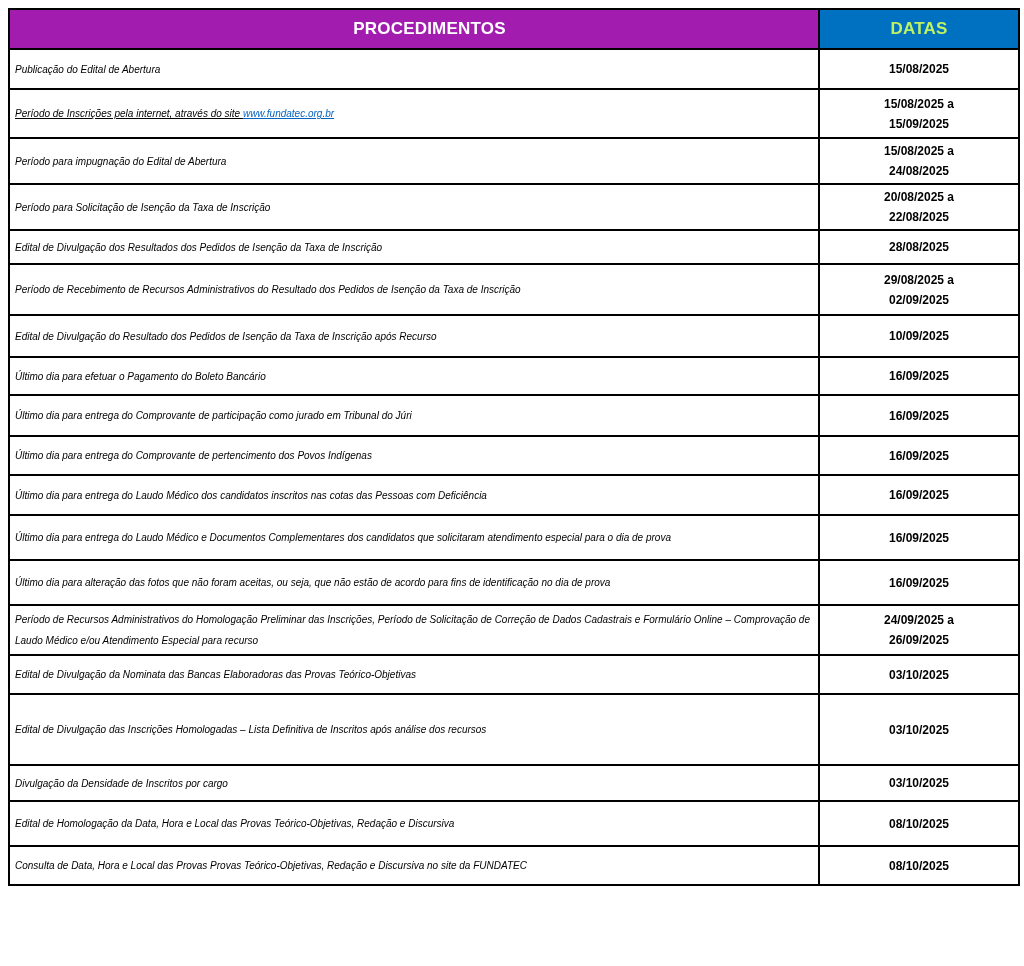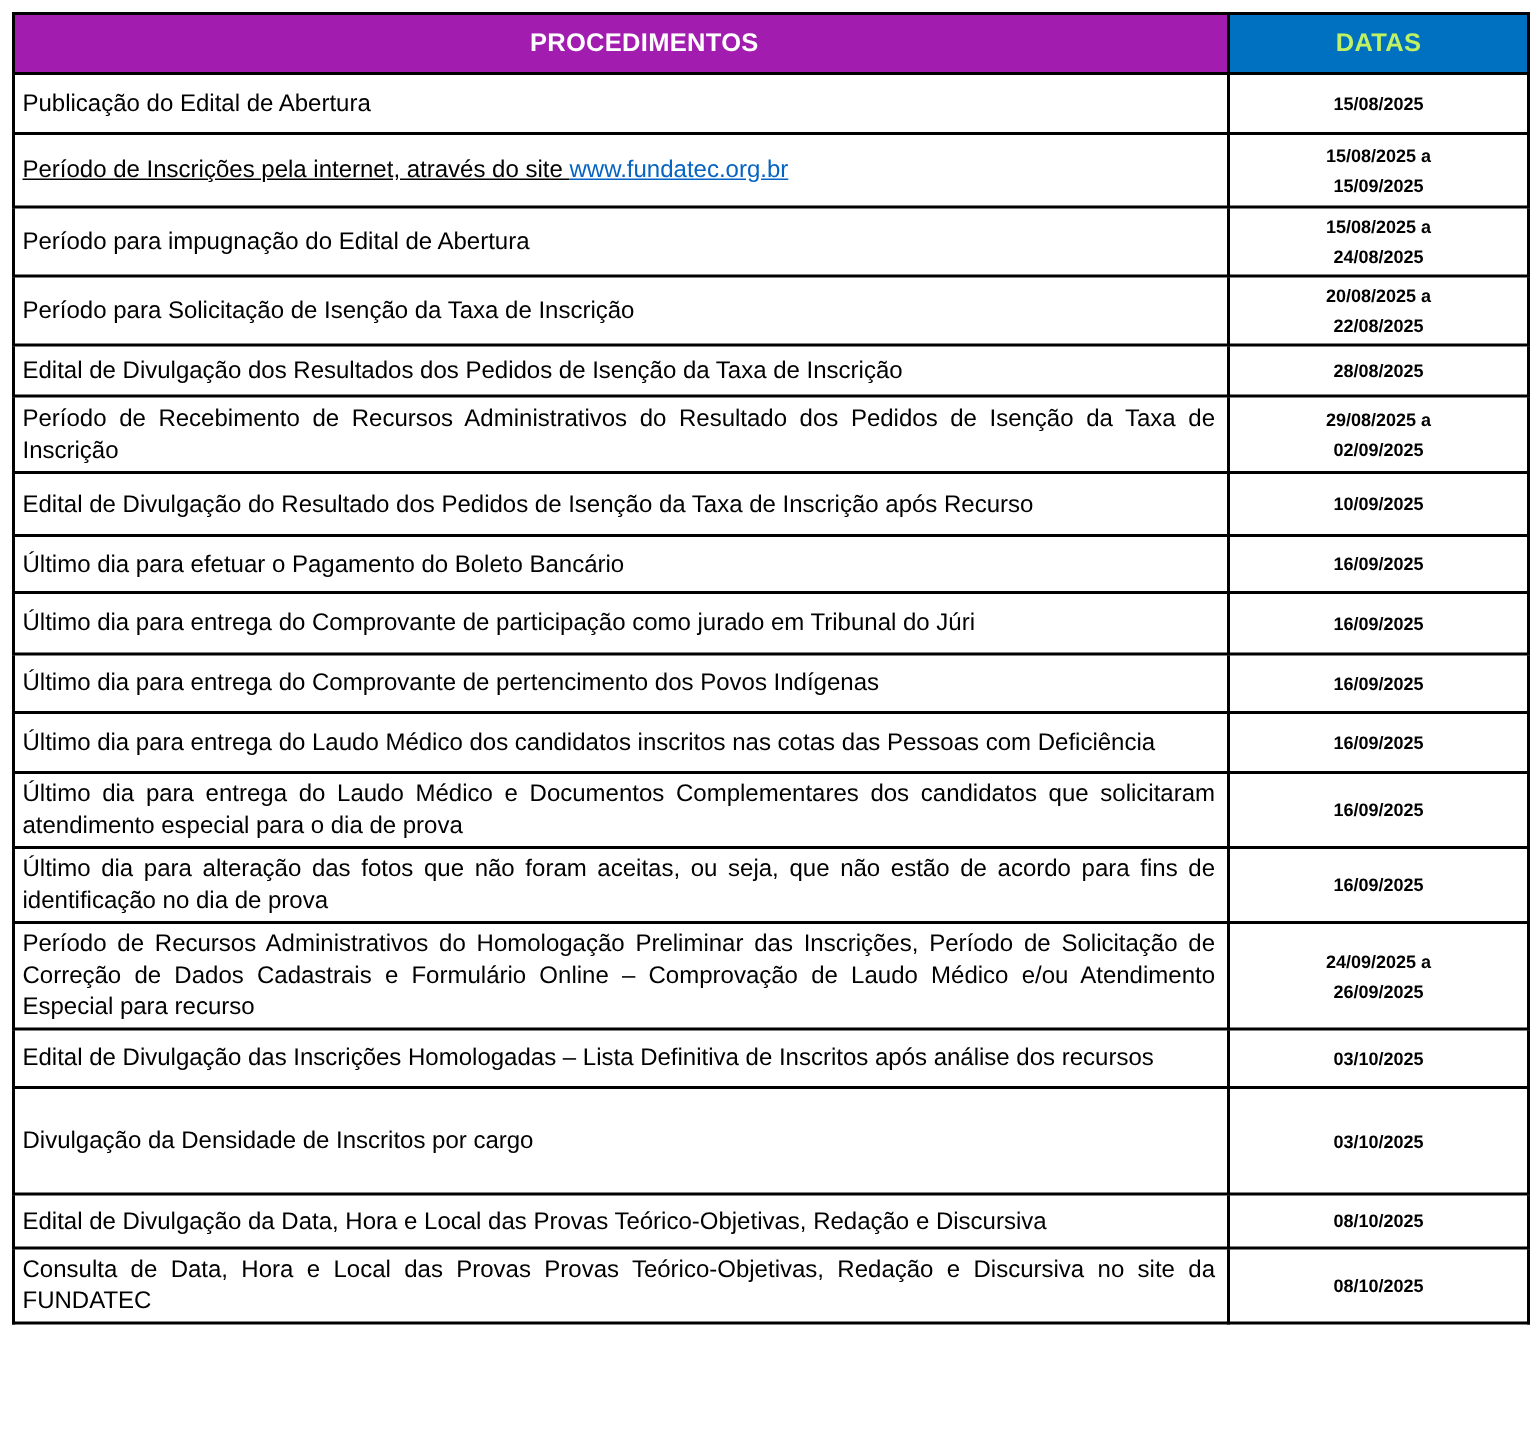--- a/index.html
+++ b/index.html
@@ -38,9 +38,10 @@
   td.procedure-cell {
     text-align: justify;
     vertical-align: middle;
-    font-size: 16px;
+    font-size: 10px;
     line-height: 21px;
     padding: 3px 8px 3px 5px;
+    font-style: italic;
   }
   td.date-cell {
     text-align: center;

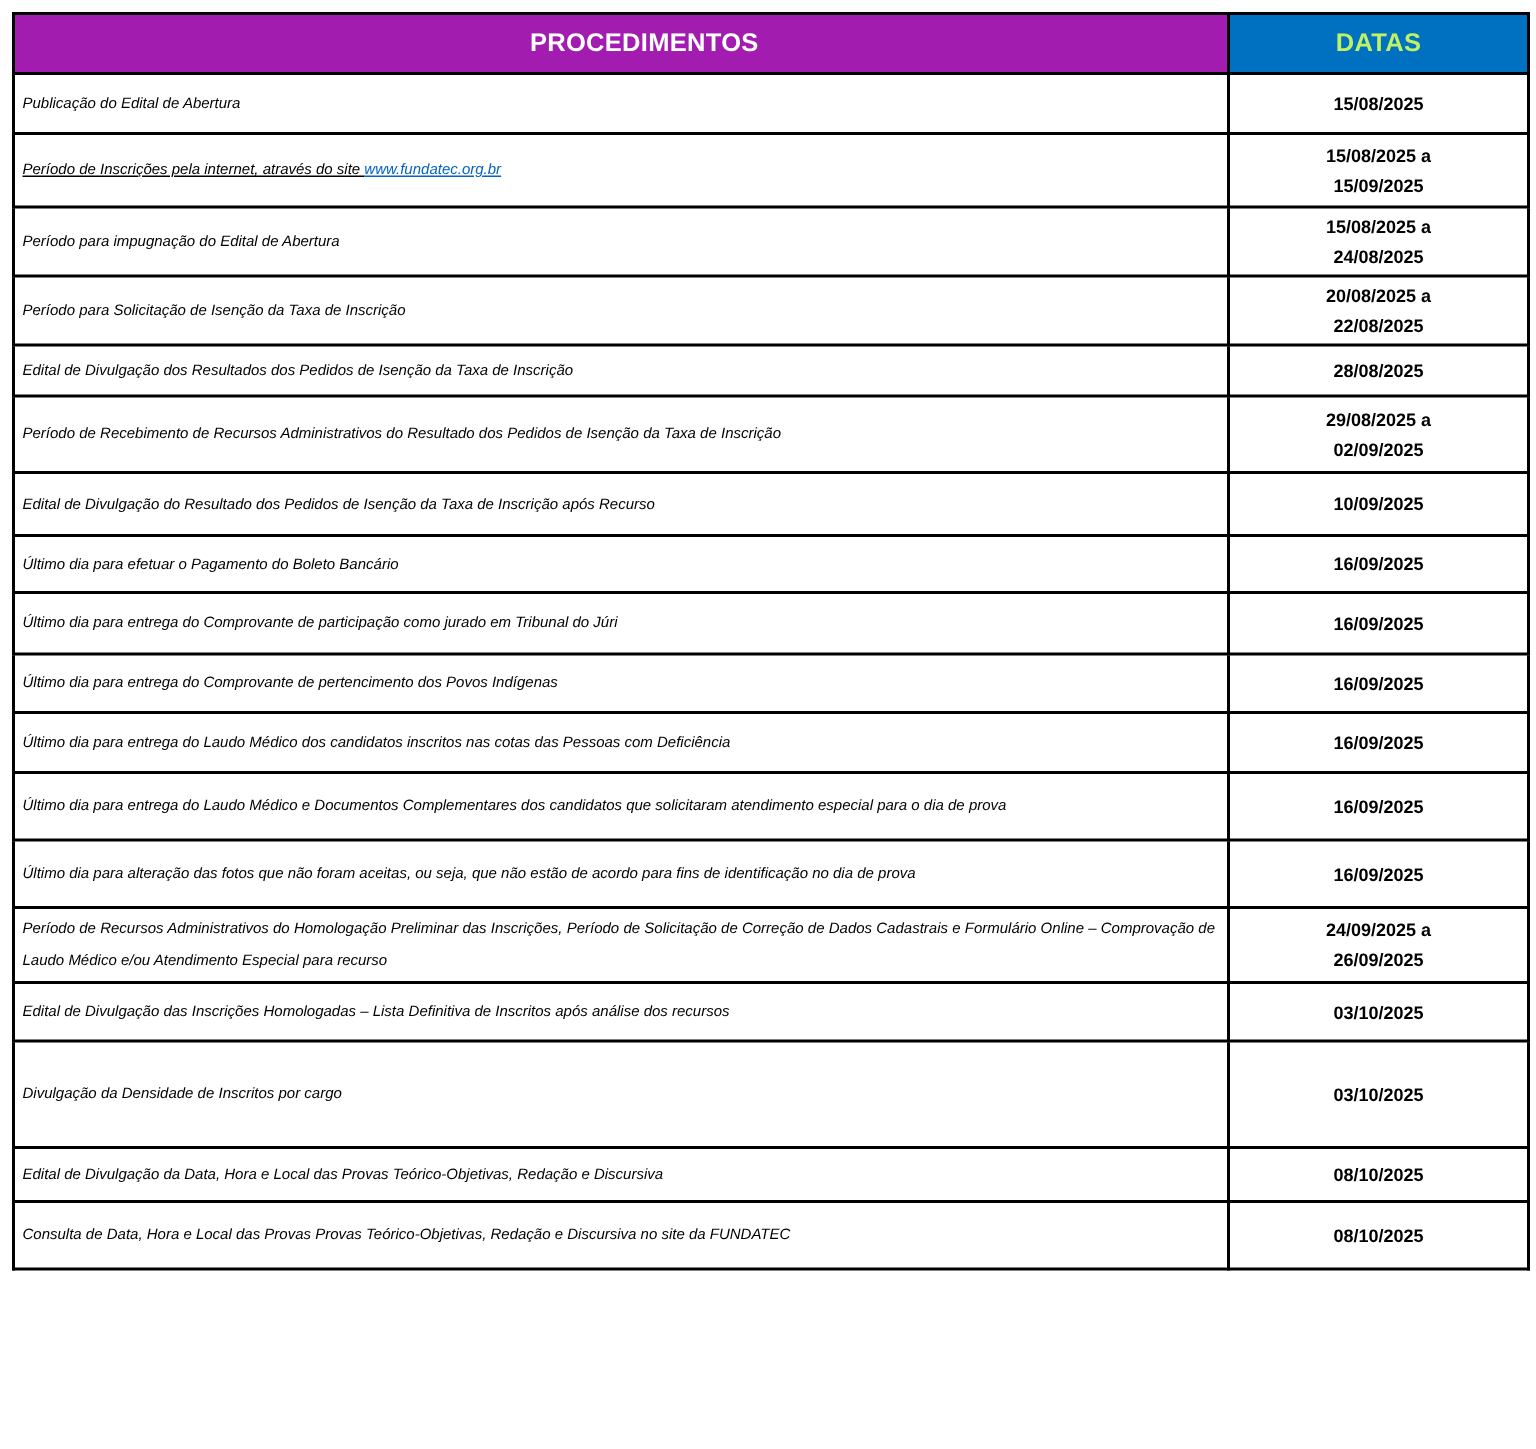--- a/index.html
+++ b/index.html
@@ -158,6 +158,10 @@
 26/09/2025</td>
         </tr>
         <tr>
+          <td class="procedure-cell"><span>Edital de Divulgação da Nominata das Bancas Elaboradoras das Provas Teórico-Objetivas</span></td>
+          <td class="date-cell">03/10/2025</td>
+        </tr>
+        <tr>
           <td class="procedure-cell"><span>Edital de Divulgação das Inscrições Homologadas – Lista Definitiva de Inscritos após análise dos recursos</span></td>
           <td class="date-cell">03/10/2025</td>
         </tr>

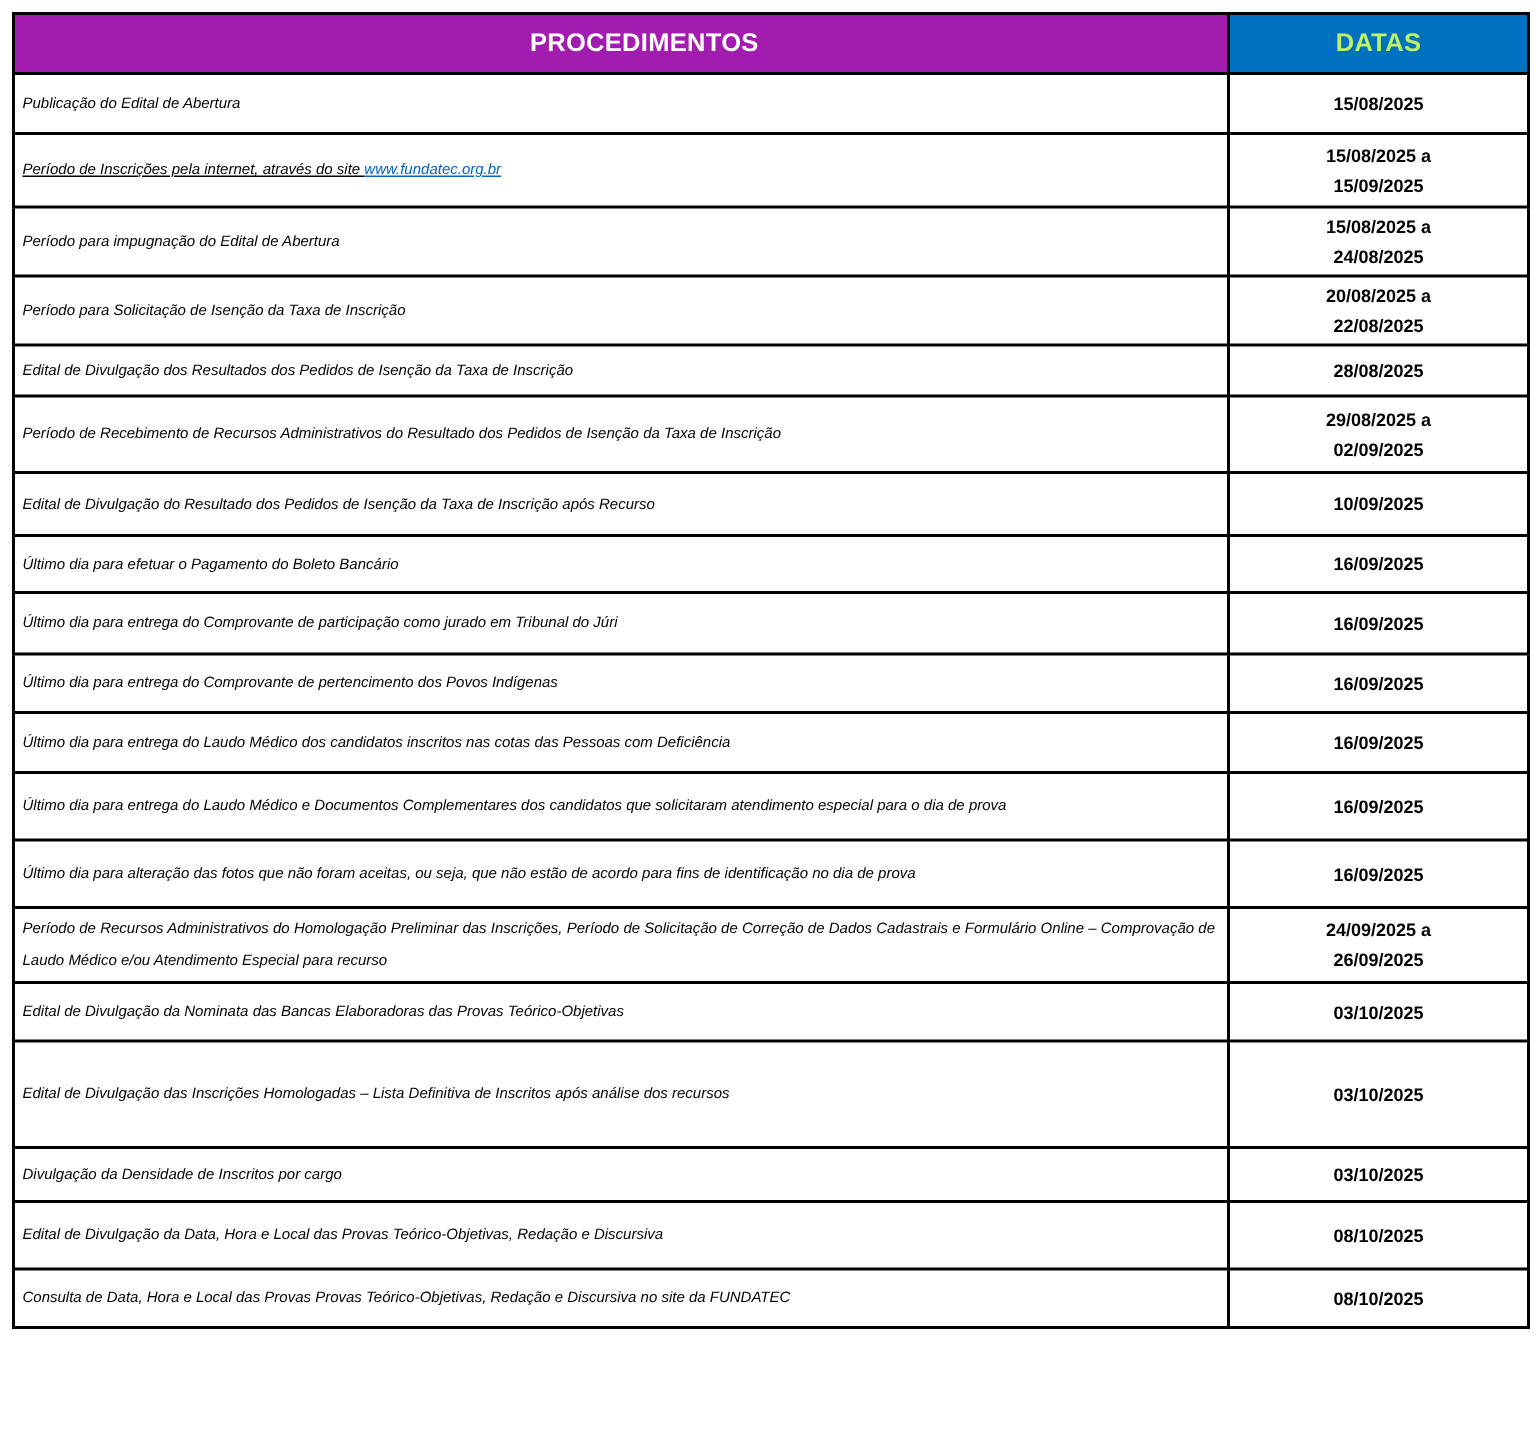--- a/index.html
+++ b/index.html
@@ -170,7 +170,7 @@
           <td class="date-cell">03/10/2025</td>
         </tr>
         <tr>
-          <td class="procedure-cell"><span>Edital de Divulgação da Data, Hora e Local das Provas Teórico-Objetivas, Redação e Discursiva</span></td>
+          <td class="procedure-cell"><span>Edital de Homologação da Data, Hora e Local das Provas Teórico-Objetivas, Redação e Discursiva</span></td>
           <td class="date-cell">08/10/2025</td>
         </tr>
         <tr>

